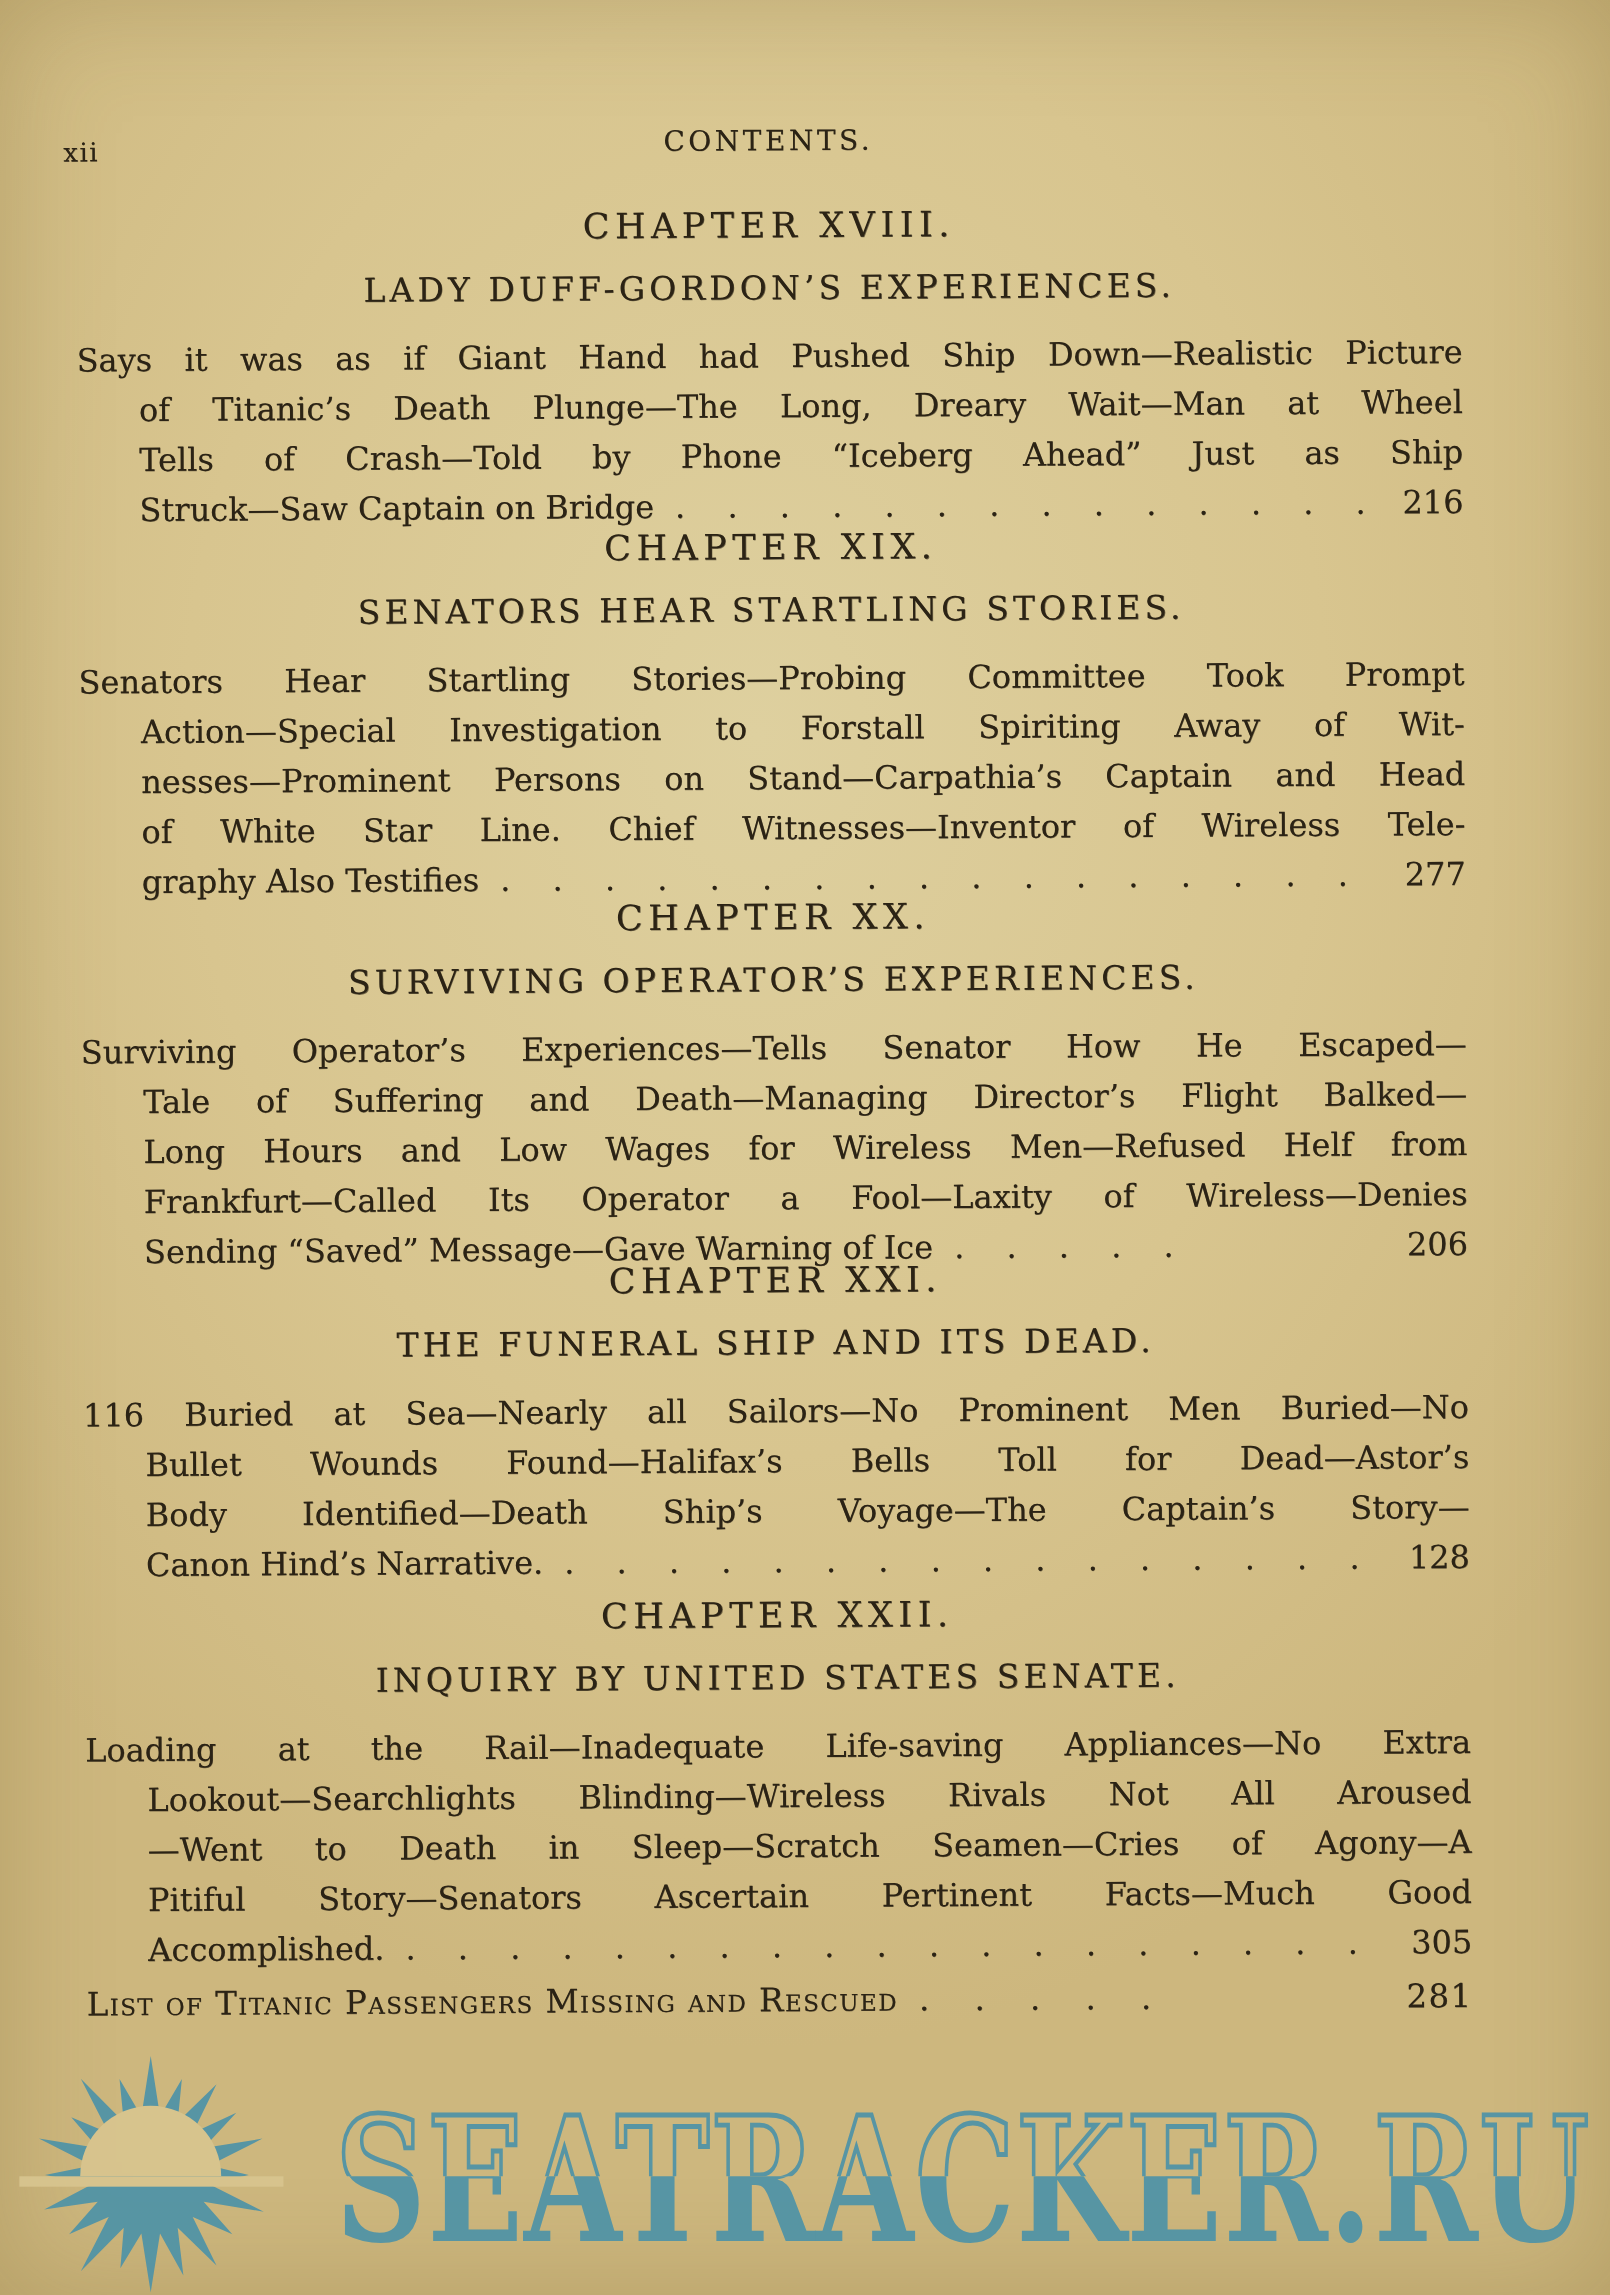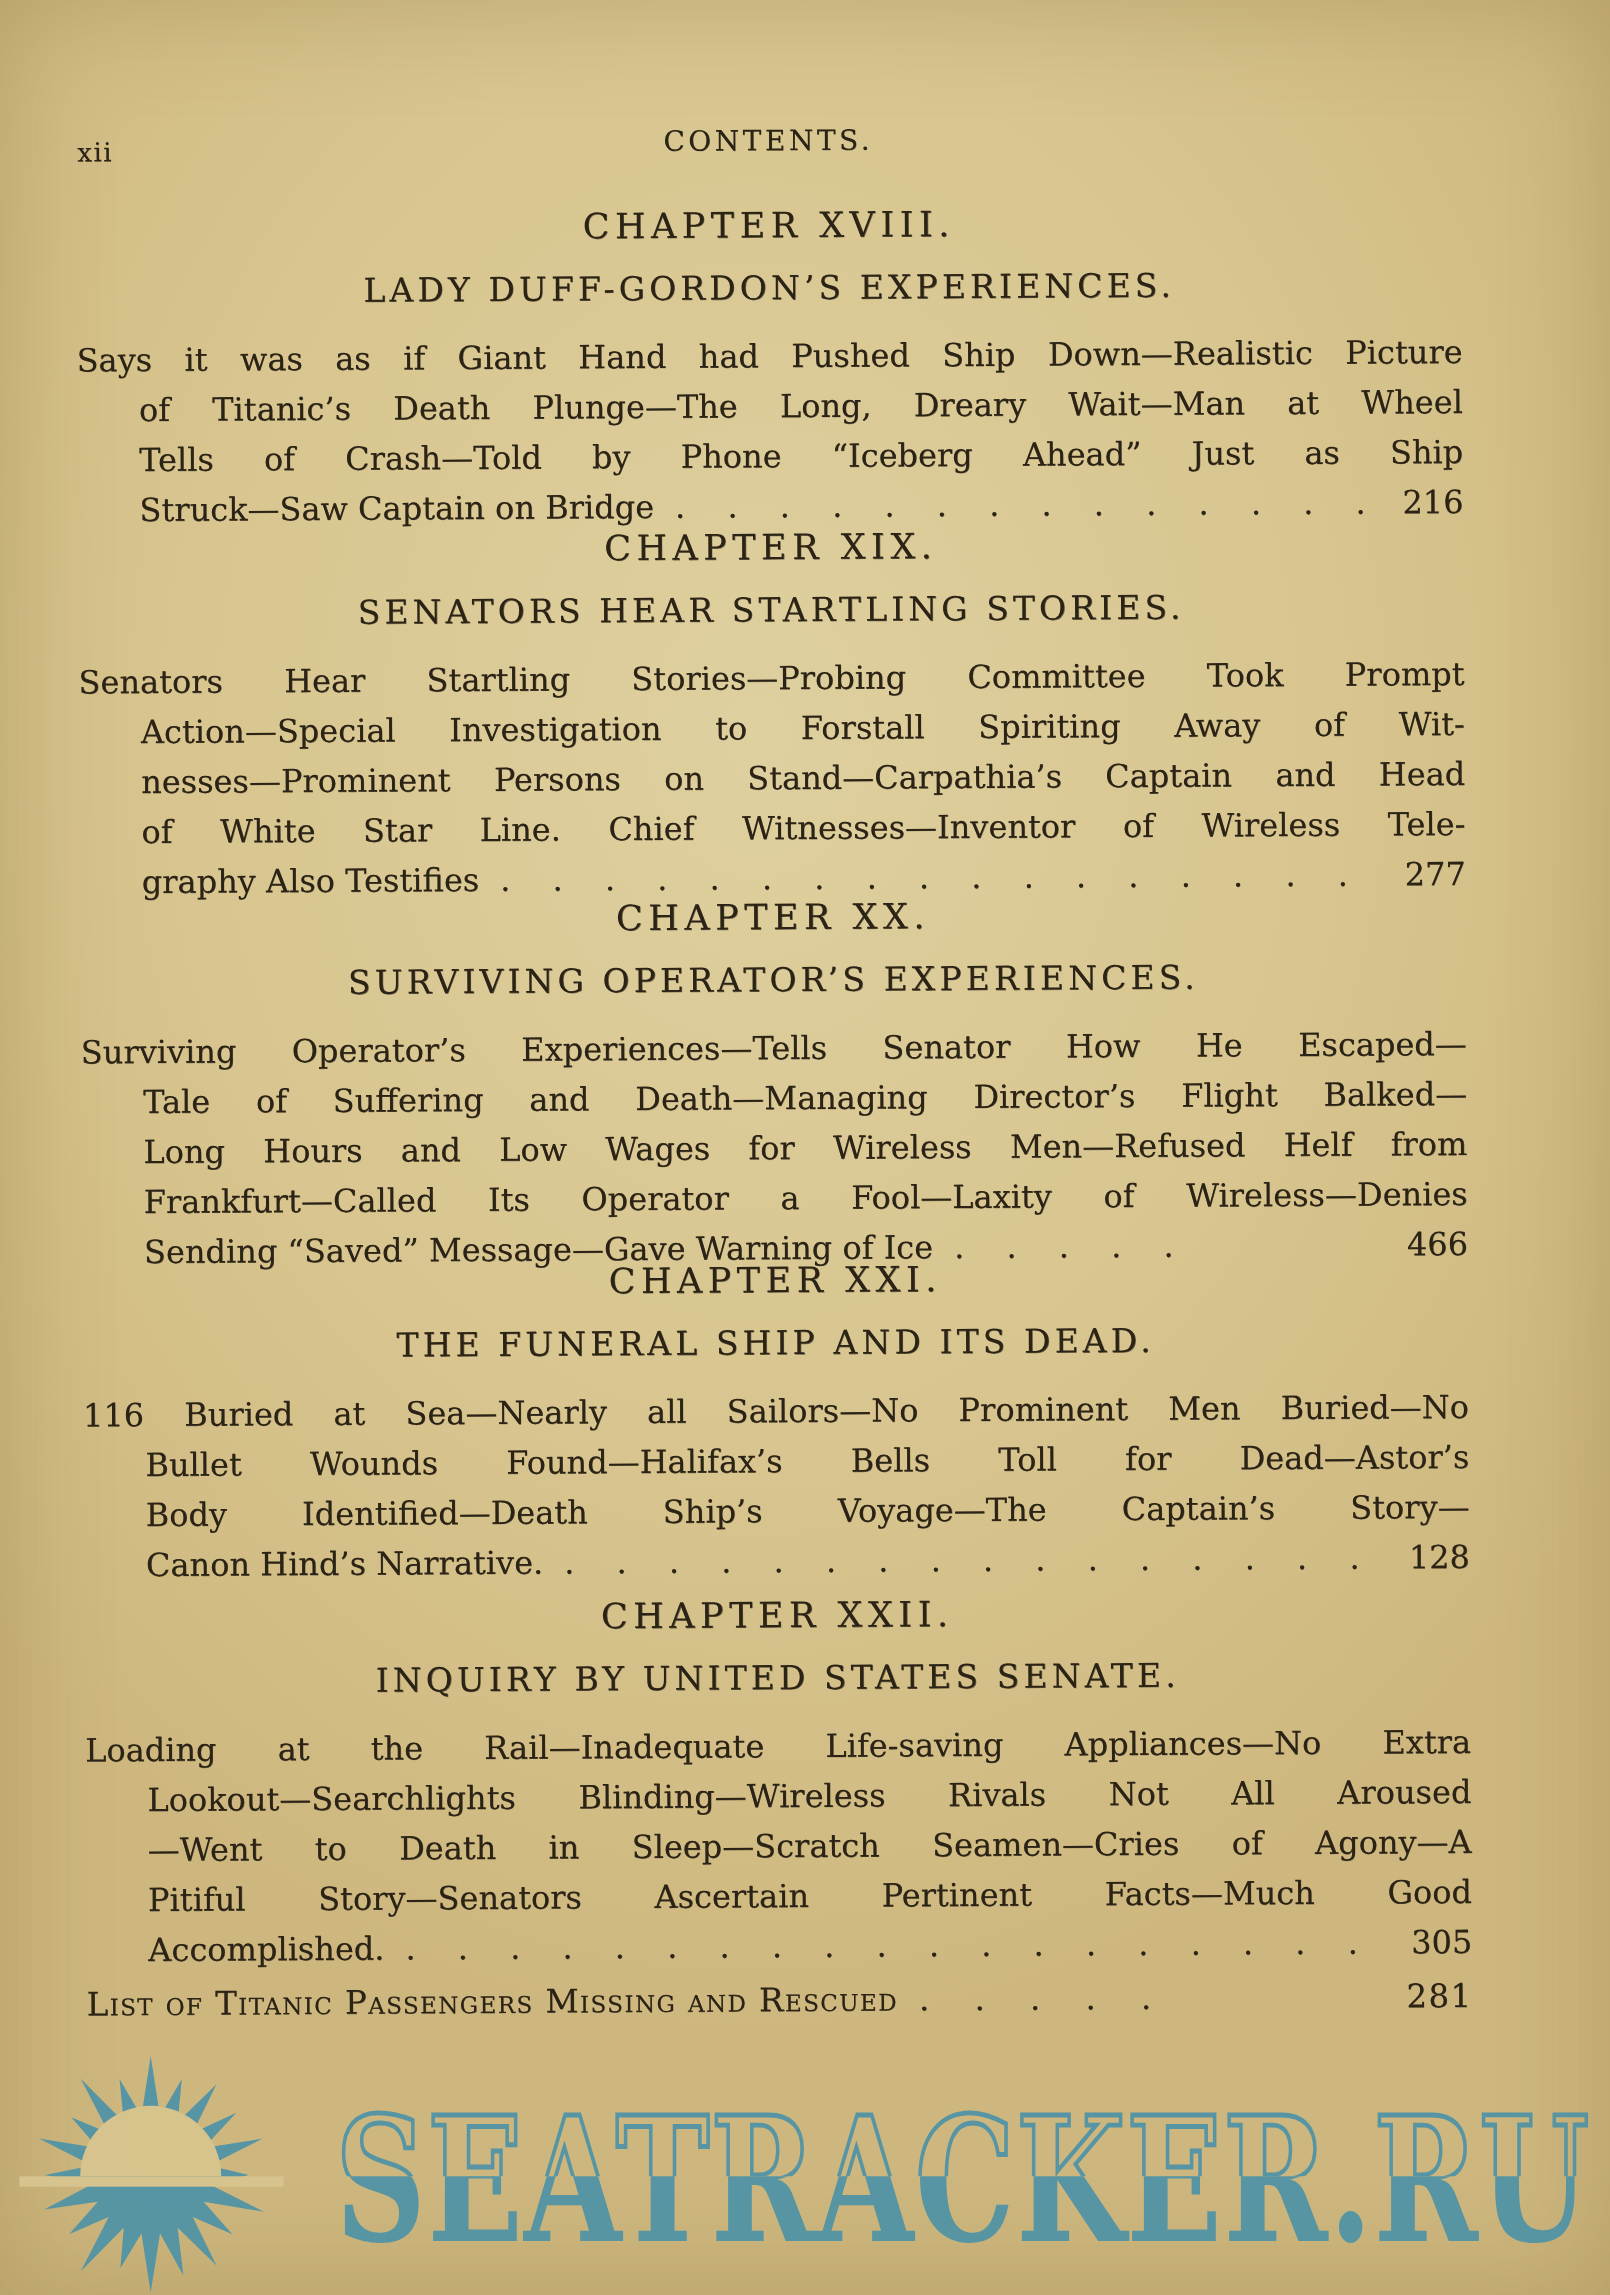--- a/index.html
+++ b/index.html
@@ -31,7 +31,7 @@
   }
   
   .folio{
-    position:absolute;left:82px;top:133px;
+    position:absolute;left:68px;top:133px;
     font-size:26px;letter-spacing:1.4px;
   }
   .contents-head{

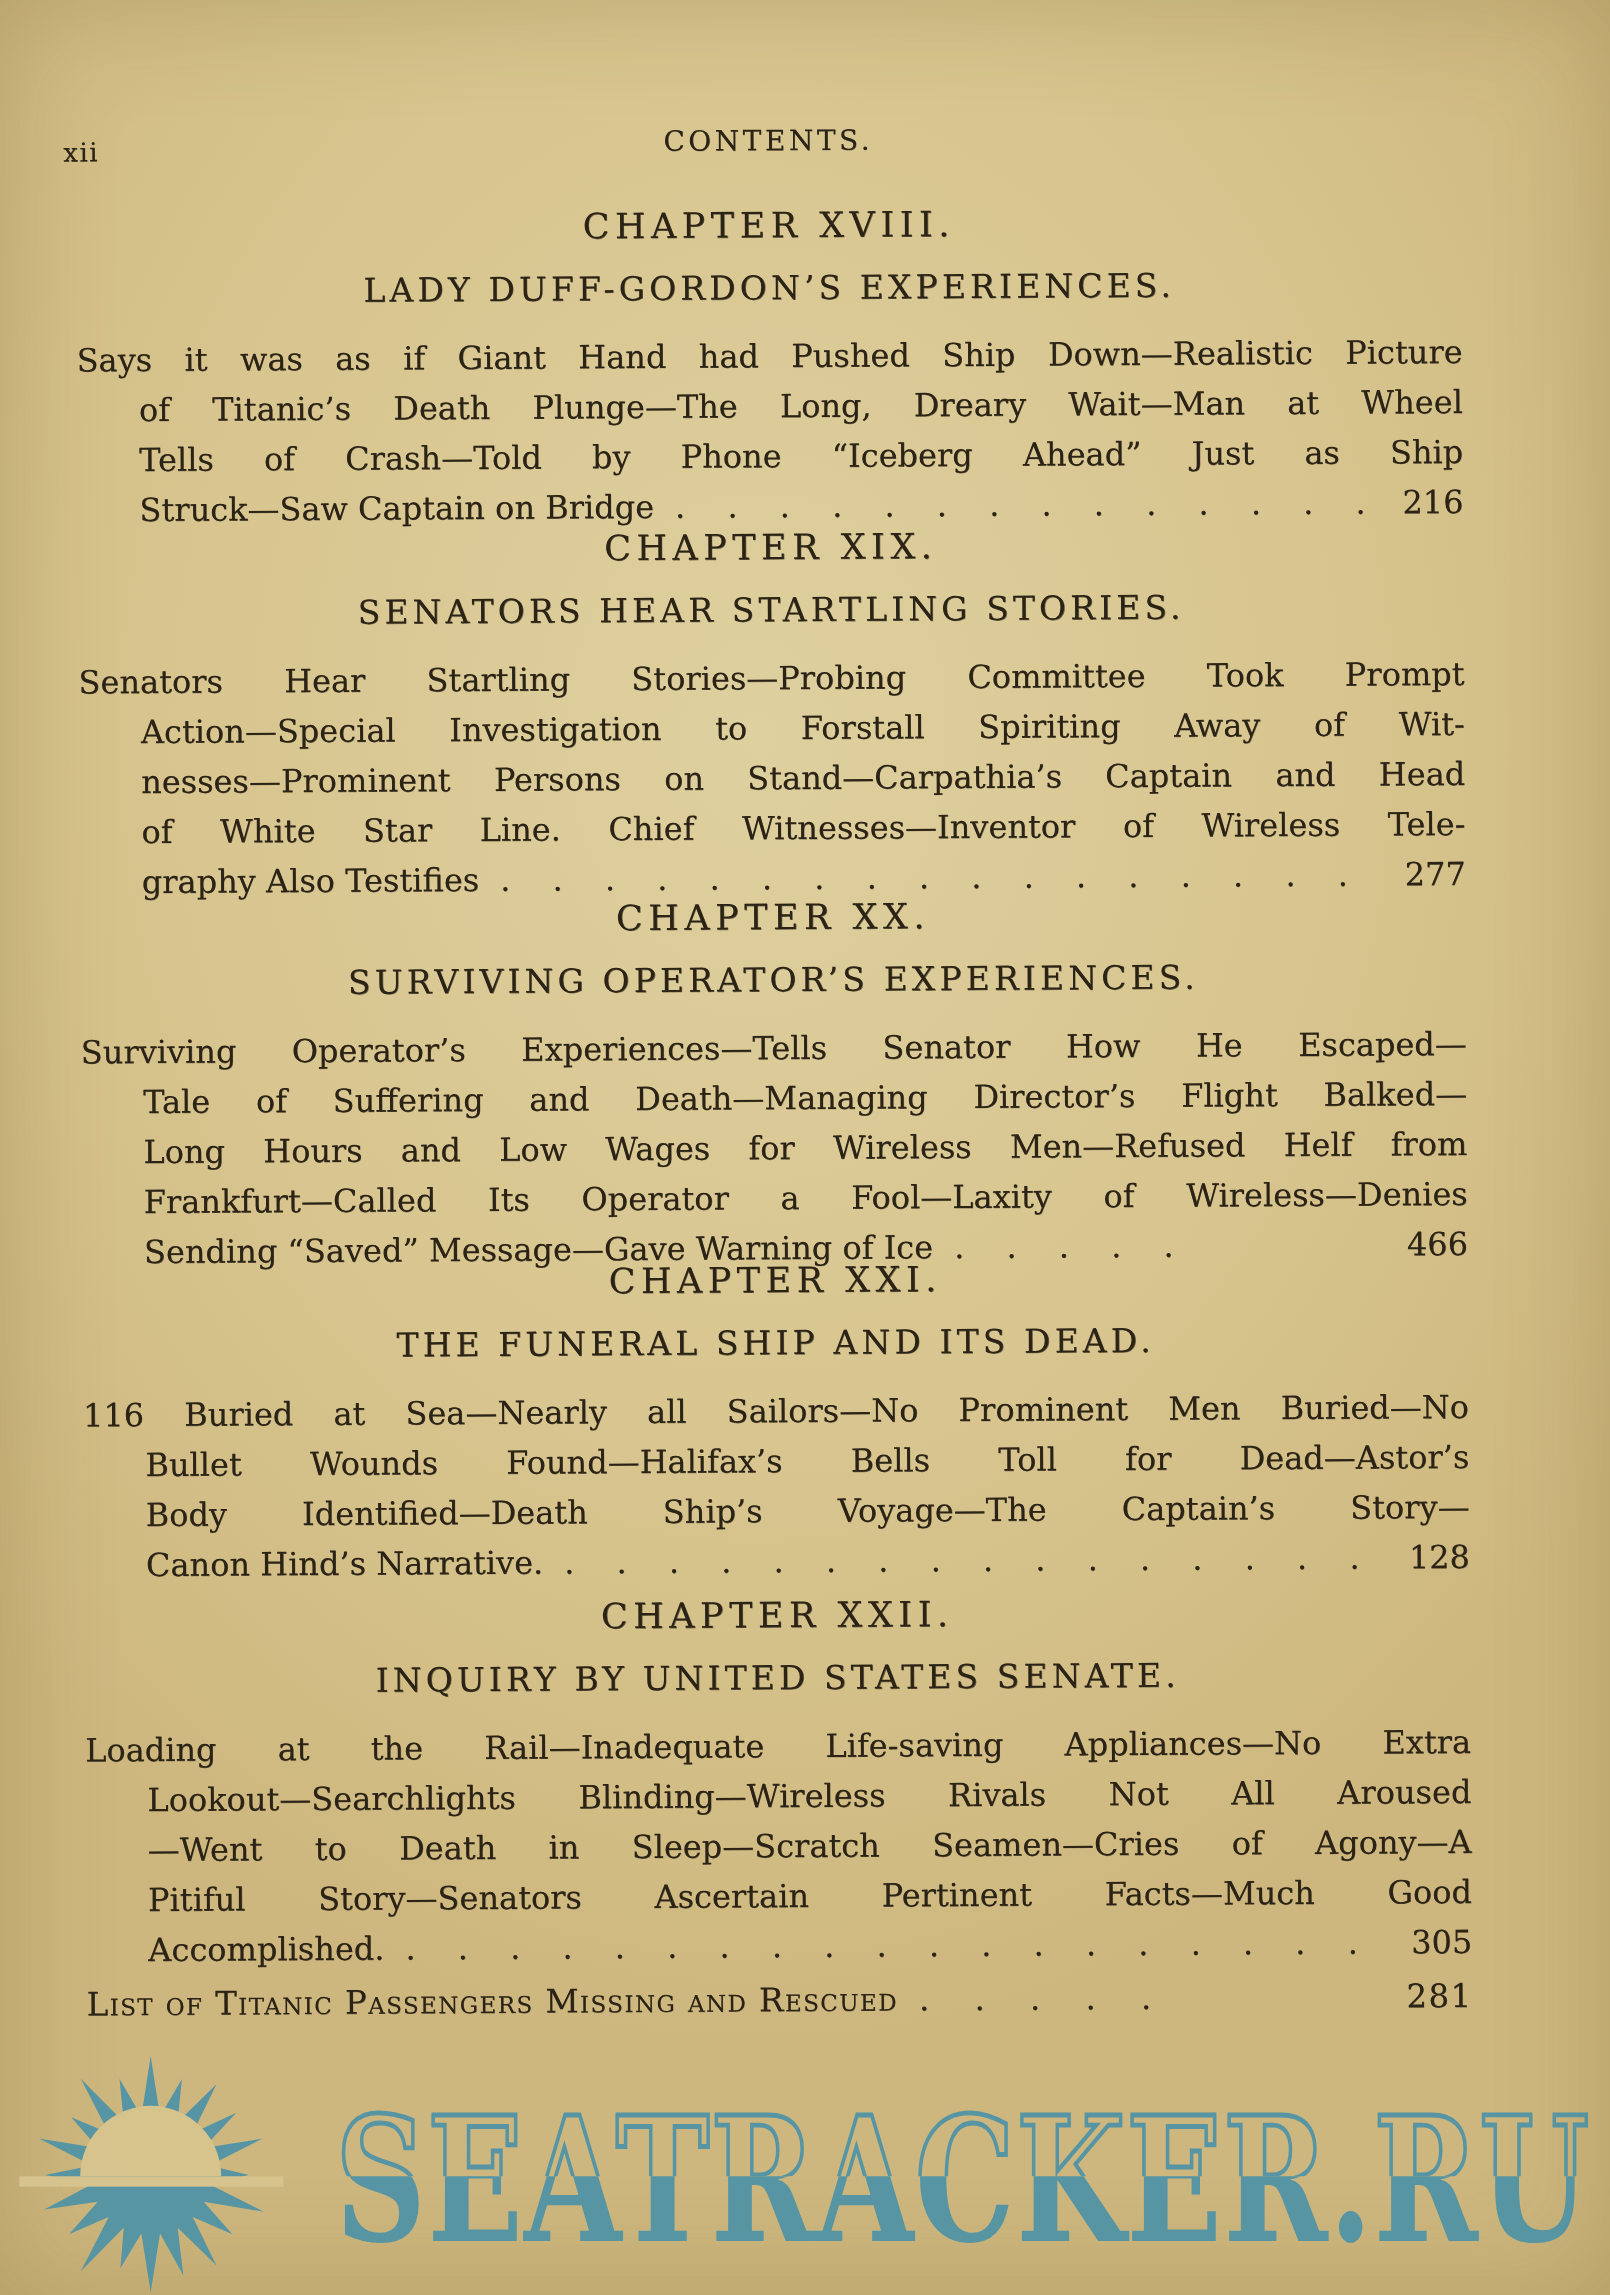--- a/index.html
+++ b/index.html
@@ -138,7 +138,7 @@
           <div class="line final cont">
             <span class="ftext">Sending “Saved” Message—Gave Warning of Ice</span>
             <span class="dots">. . . . .</span>
-            <span class="pg">466</span>
+            <span class="pg">206</span>
           </div>
         </section>
         <section class="chapter">

